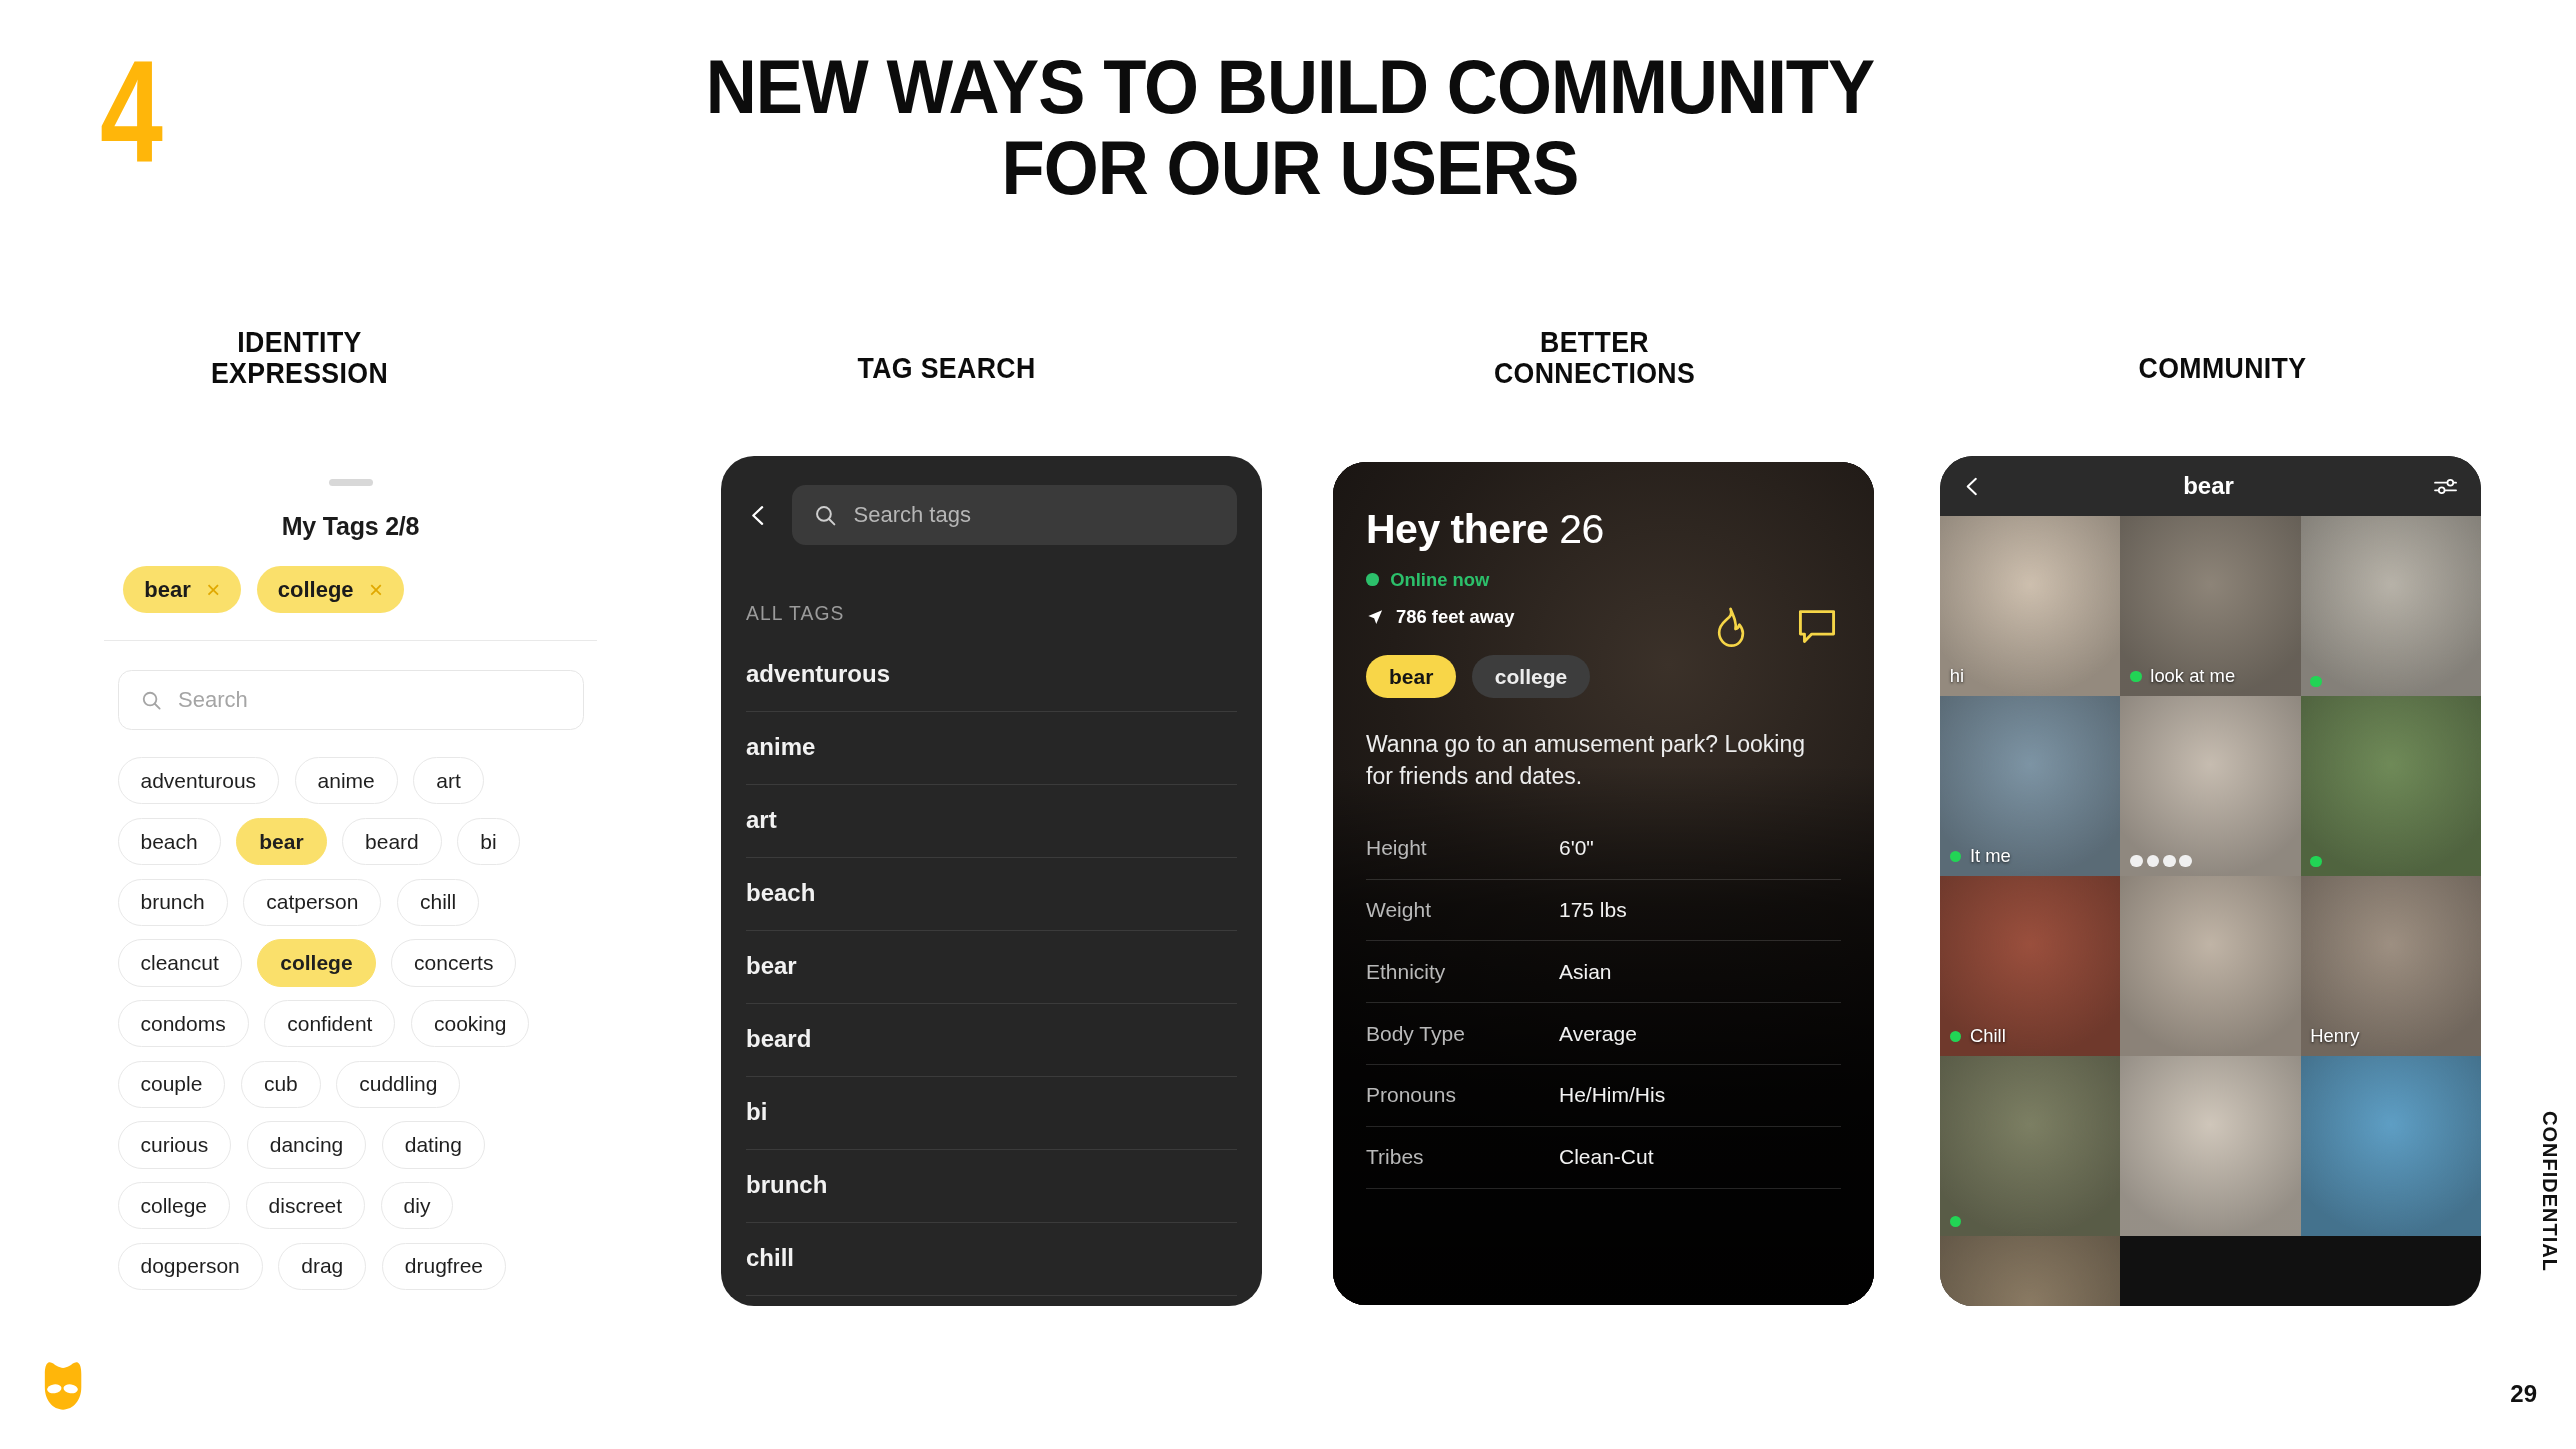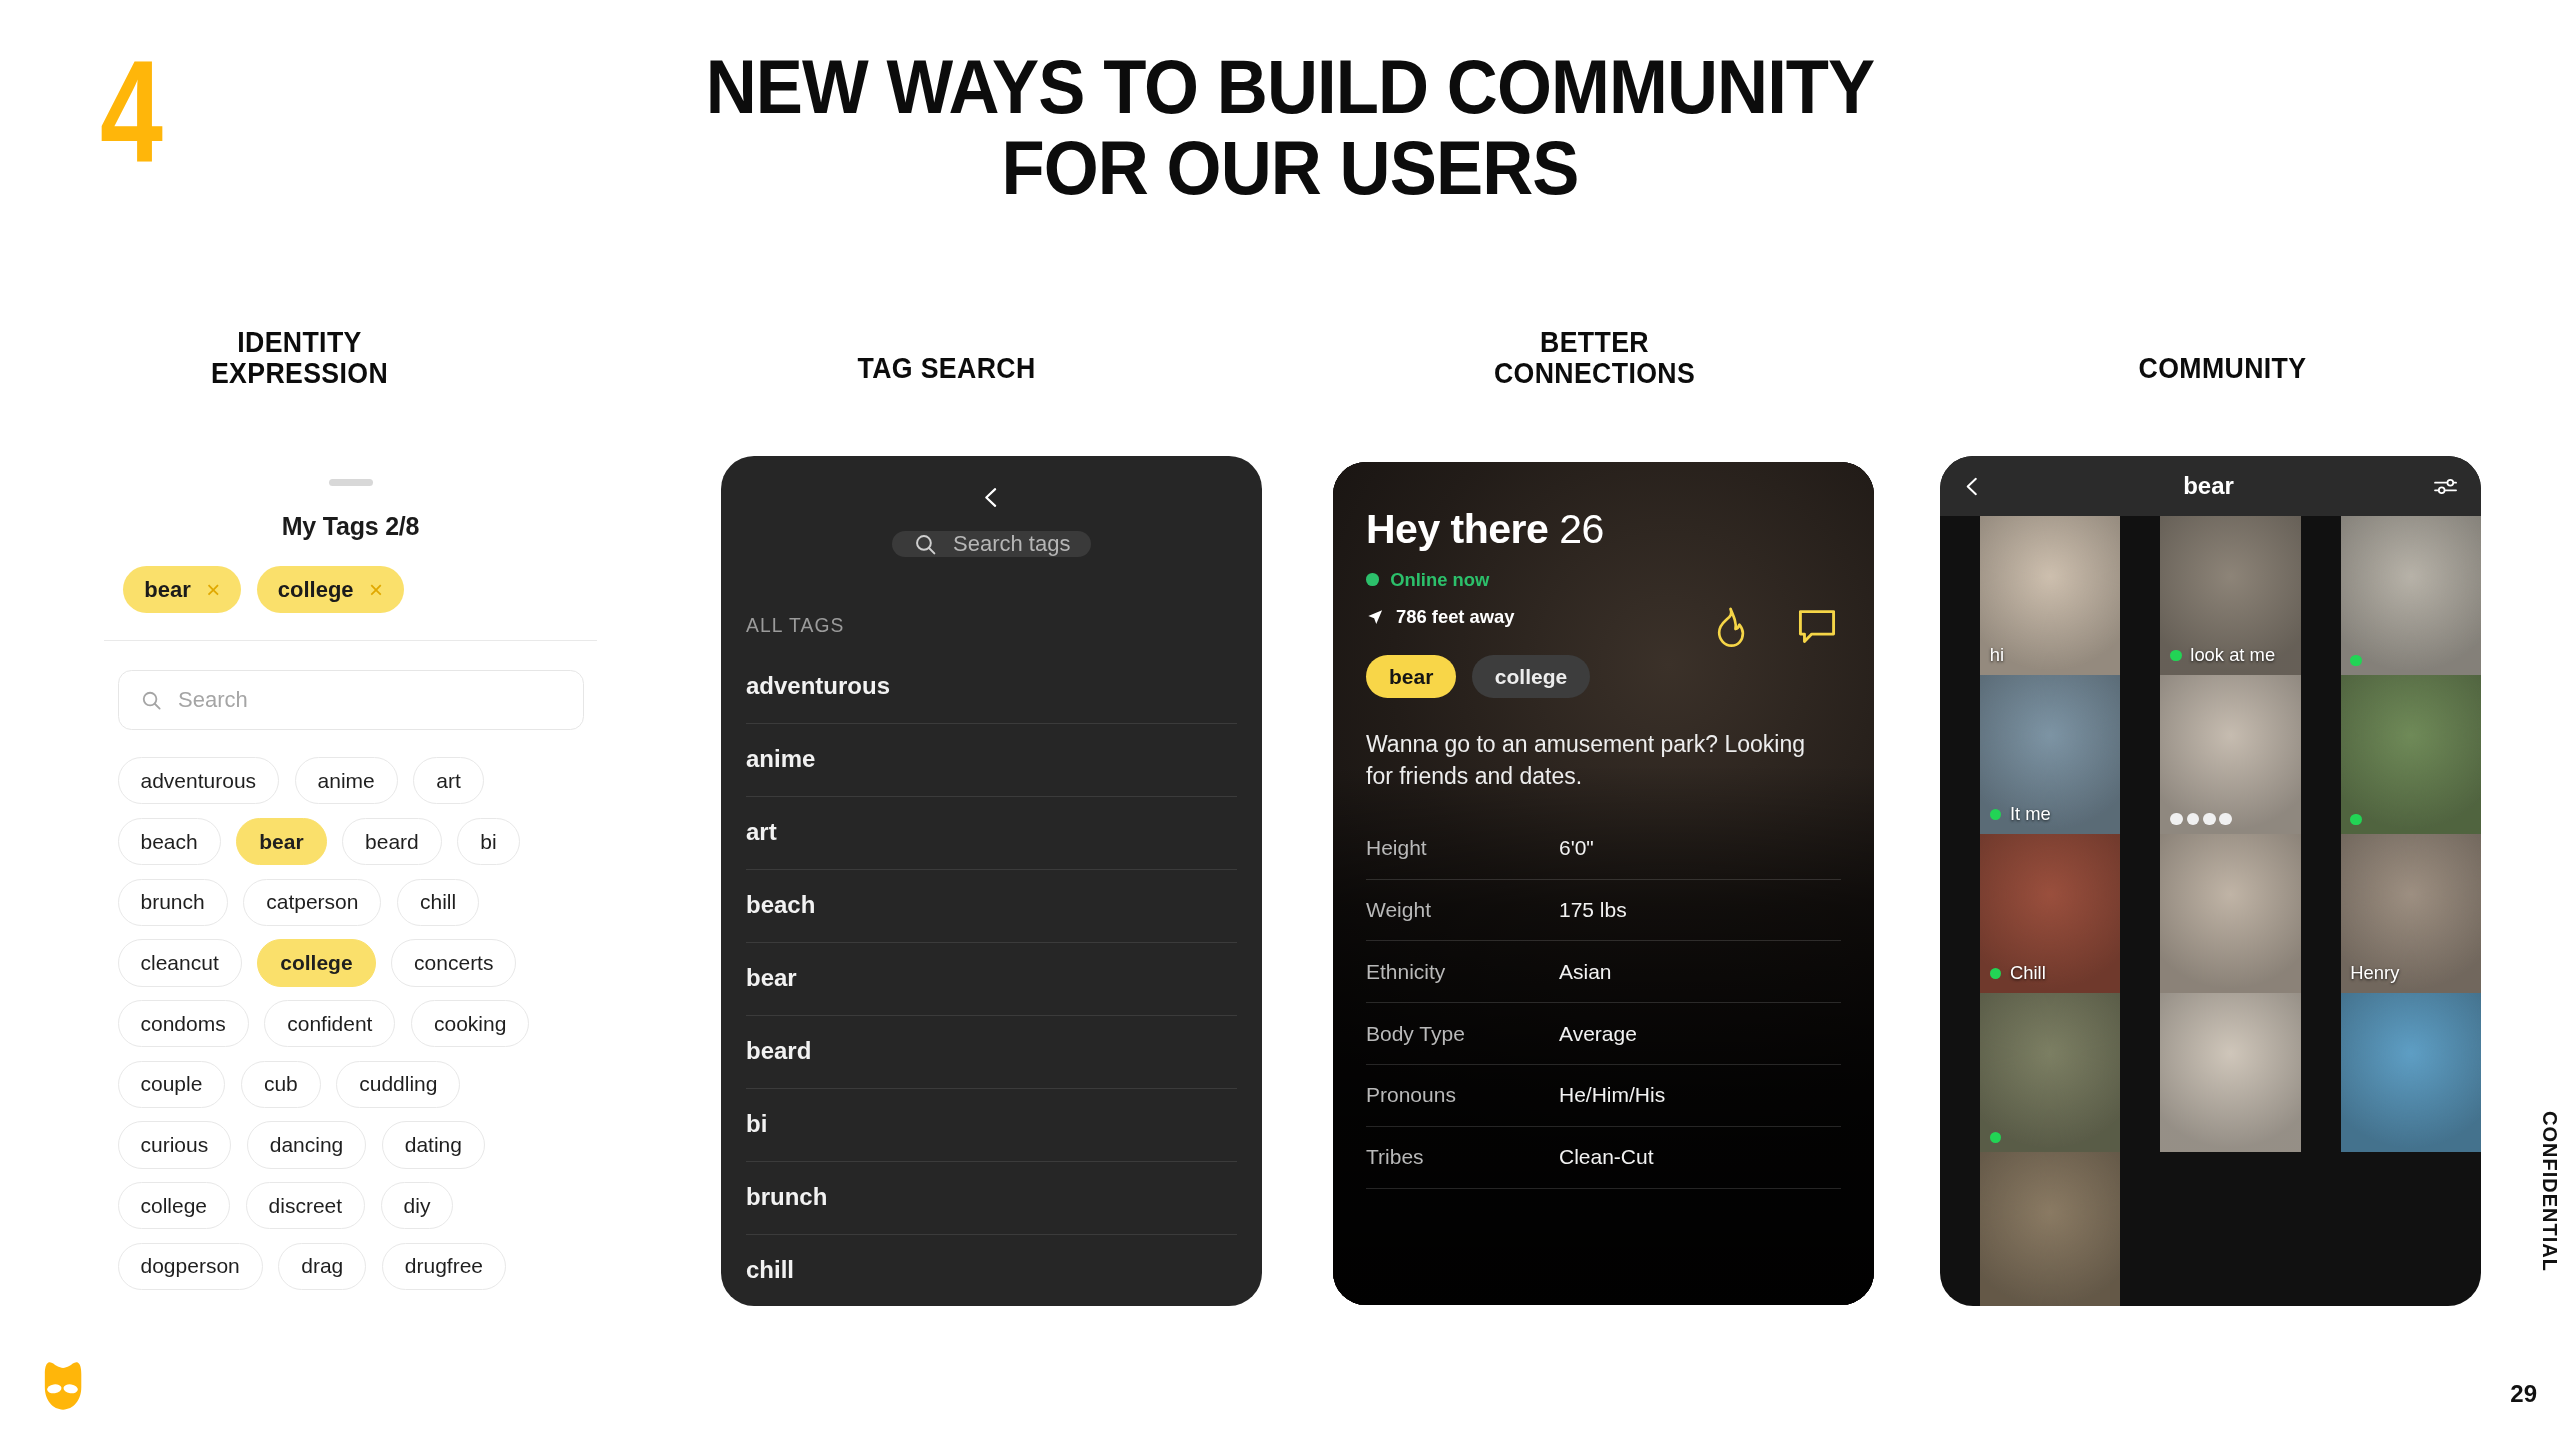--- a/index.html
+++ b/index.html
@@ -91,7 +91,7 @@
 
   
   #phone-tagsearch { left: 721px; top: 456px; width: 541px; height: 850px; }
-  .ts-topbar { display:flex; align-items:center; gap: 21px; padding: 29px 25px 17px 25px; flex-direction: column; }
+  .ts-topbar { display:flex; align-items:center; gap: 21px; padding: 29px 25px 17px 25px; }
   .back-chevron { width: 25px; height: 25px; flex: none; }
   .ts-search {
     flex:1; height: 60px; background:#3a3a3a; border-radius: 13.5px;

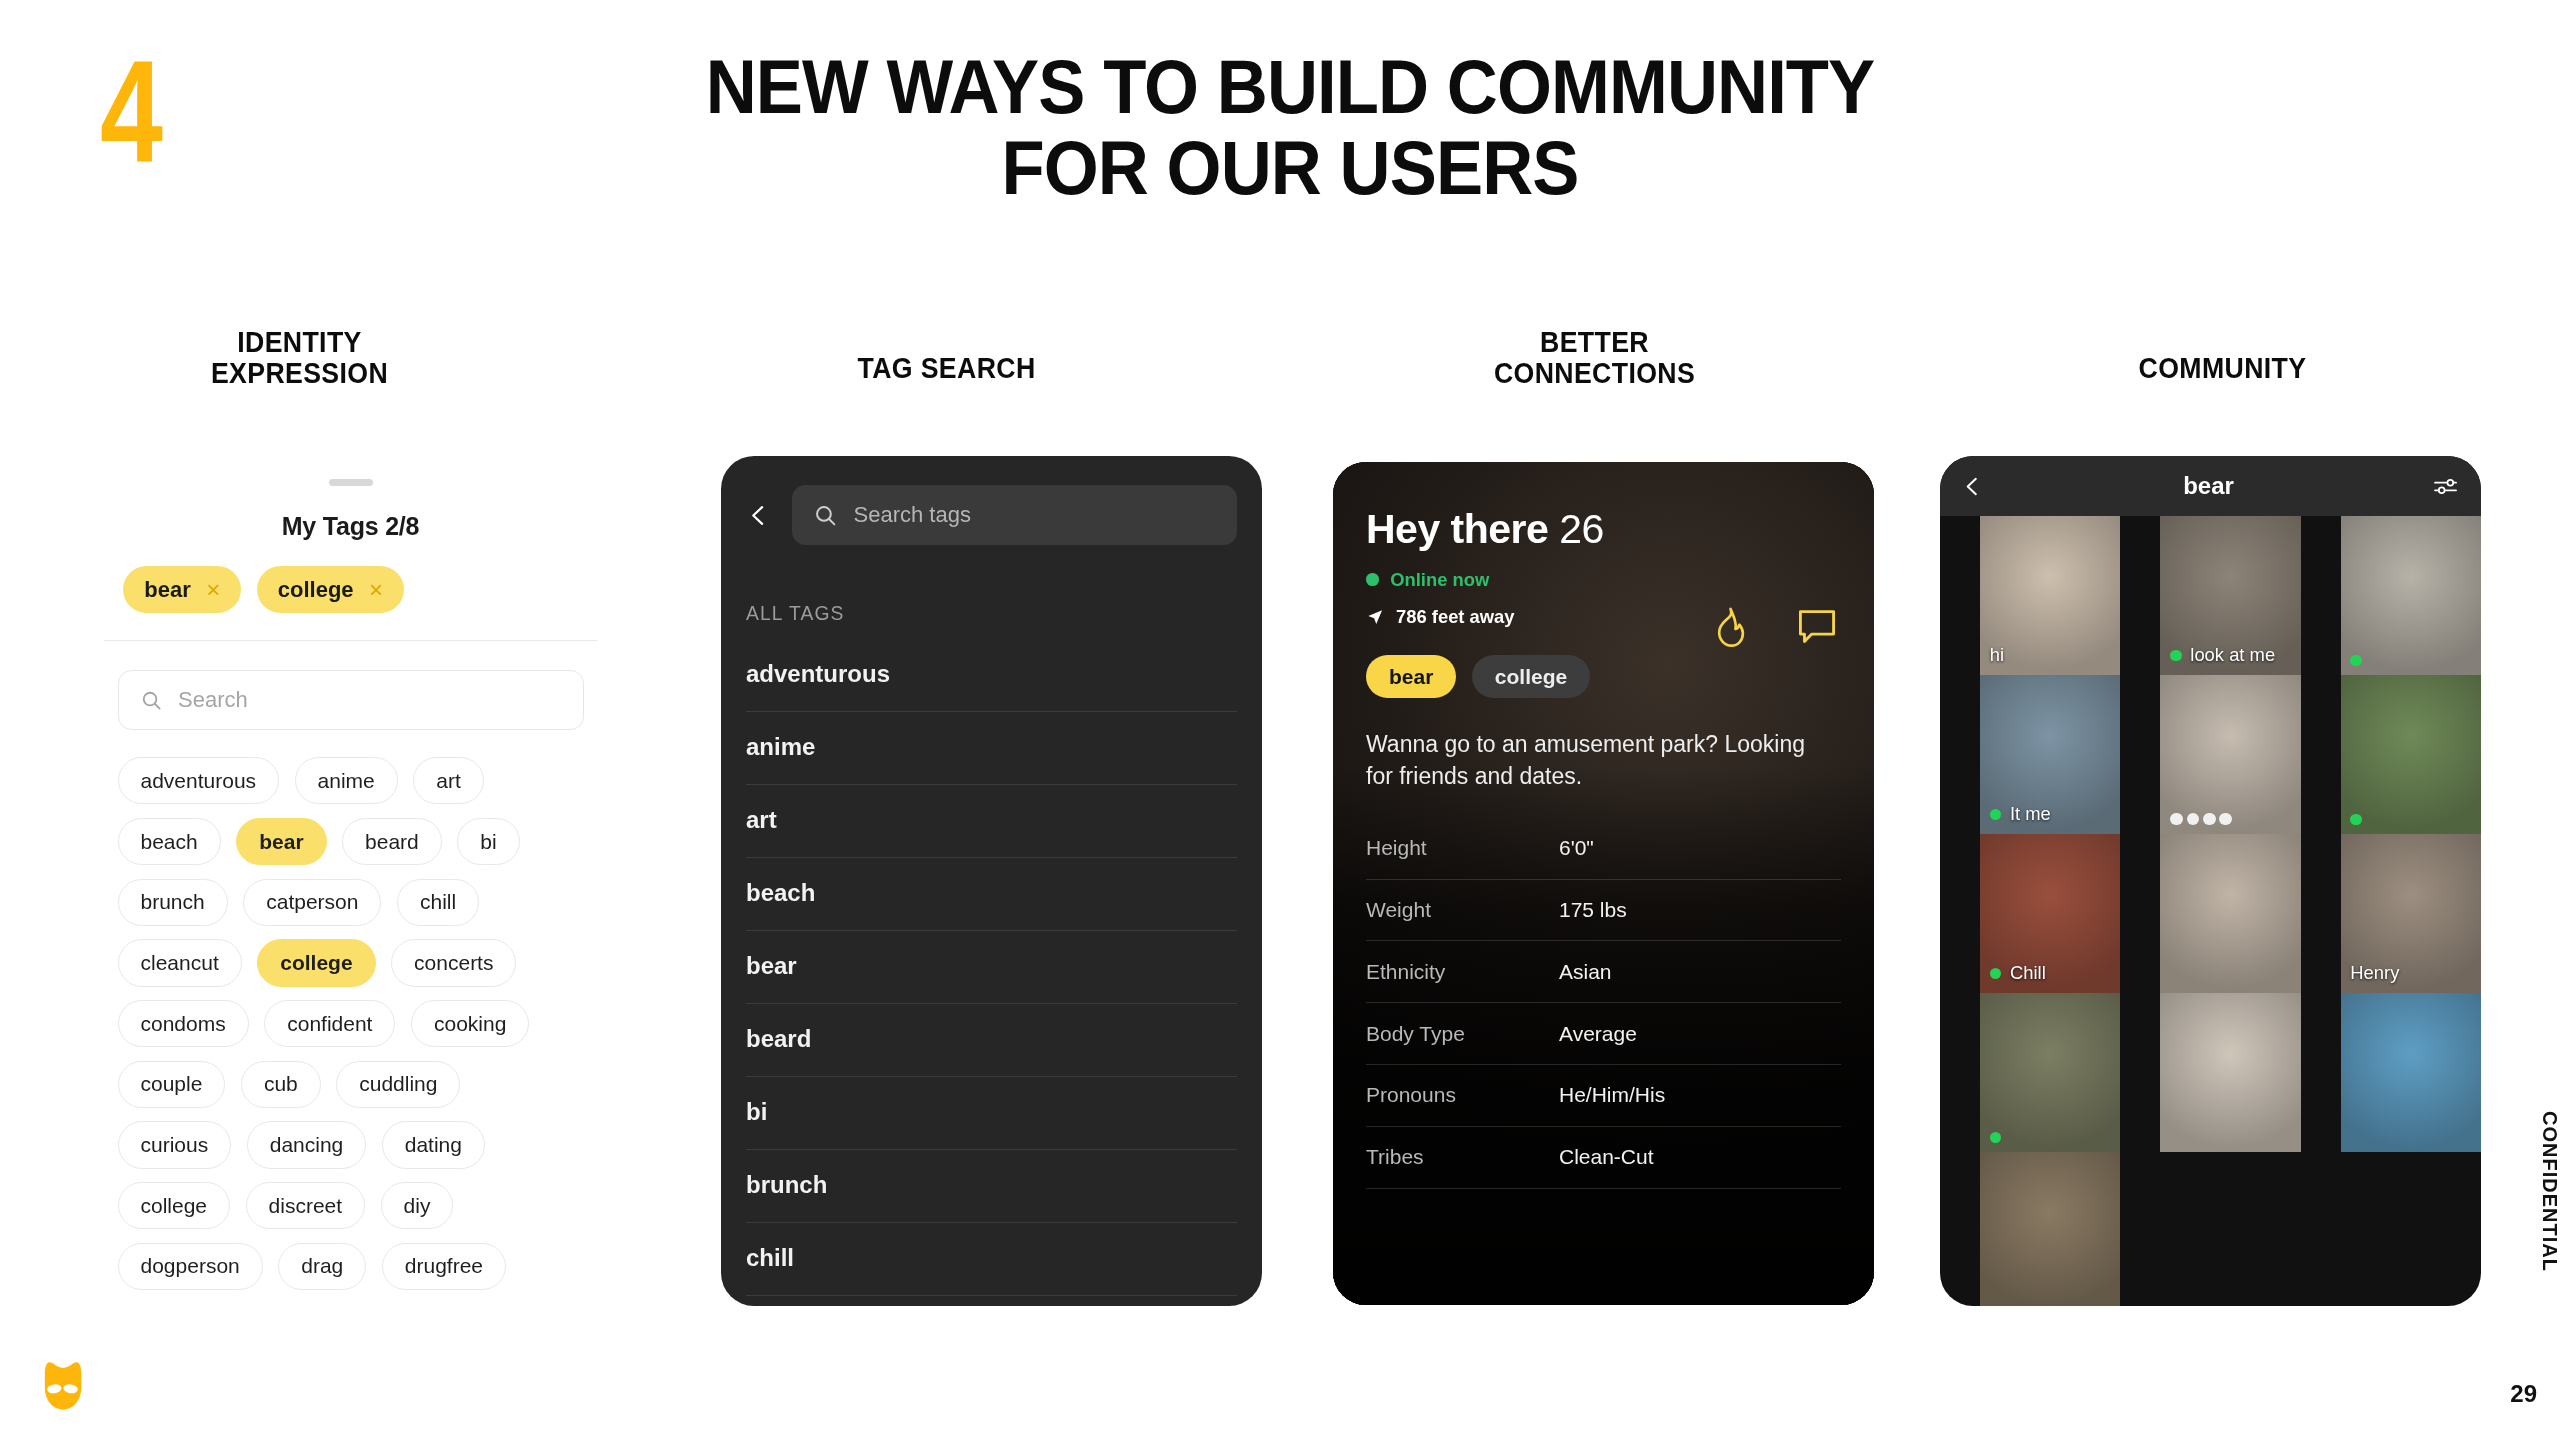--- a/index.html
+++ b/index.html
@@ -155,7 +155,7 @@
   }
   .cg-title { flex:1; text-align:center; color:#fff; font-size: 24px; font-weight:bold; }
   .cg-grid { display:grid; grid-template-columns: repeat(3, 1fr); }
-  .cg-cell { position:relative; height: 159px; overflow:hidden;margin-left:40px; }
+  .cg-cell { position:relative; height: 180px; overflow:hidden; }
   .cg-cell .ph-img { position:absolute; inset:0; }
   .cg-label {
     position:absolute; left: 9.7px; bottom: 8.7px; right: 5.8px;

